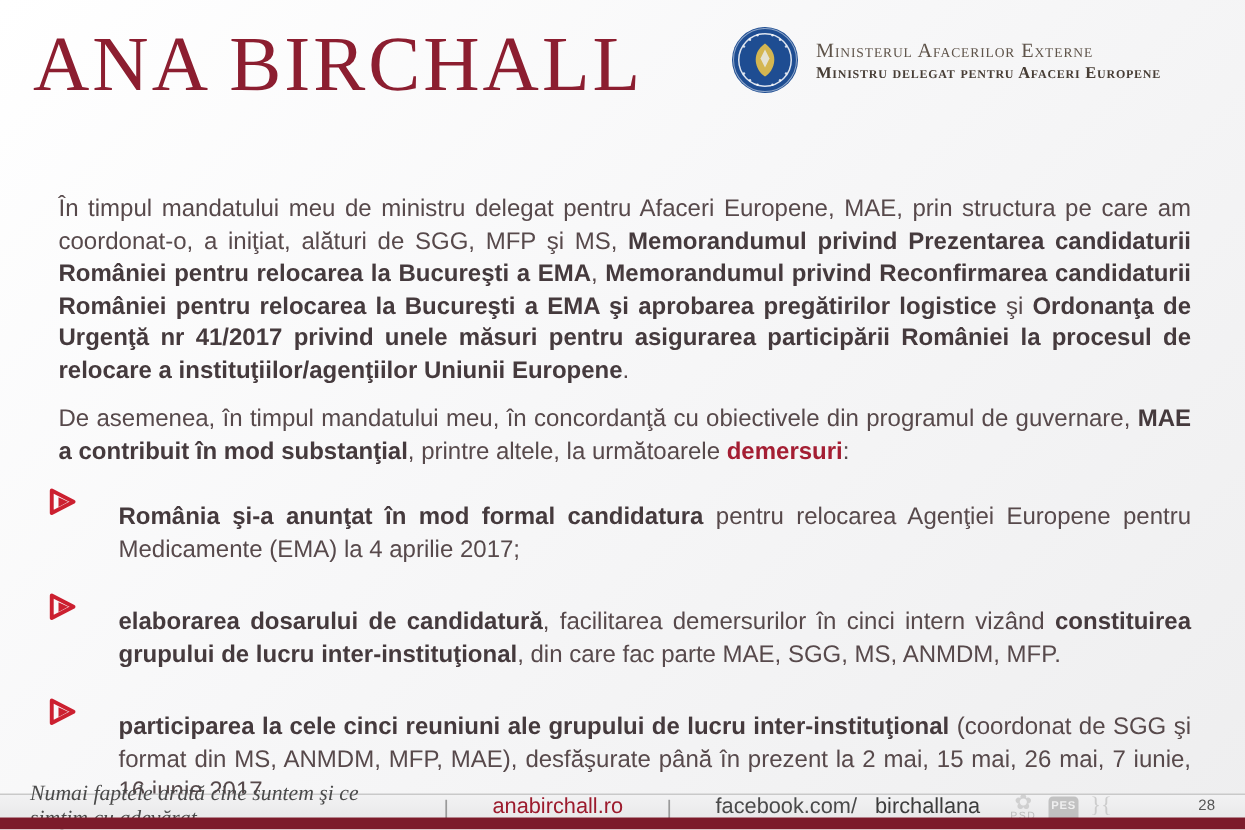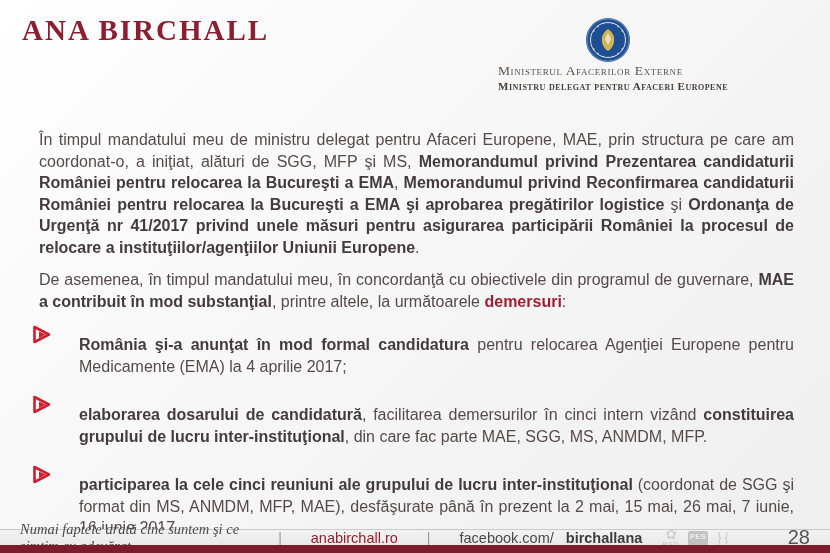--- a/index.html
+++ b/index.html
@@ -13,7 +13,7 @@
   .title{
     position:absolute;left:22px;top:14px;
     font-family:"Liberation Serif",serif;
-    font-size:29px;letter-spacing:2px;color:#8c1e30;font-weight:700;
+    font-size:52px;letter-spacing:2px;color:#8c1e30;font-weight:400;
   }
   .gov-block{position:absolute;top:17px;left:487px;display:flex;align-items:center;flex-direction:column;}
   .gov-seal{width:46px;height:46px;flex:0 0 auto;}

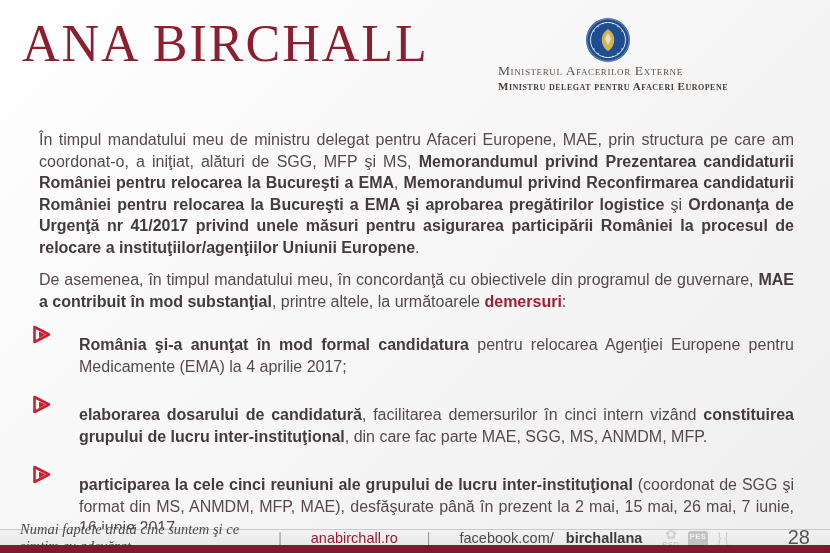--- a/index.html
+++ b/index.html
@@ -15,7 +15,7 @@
     font-family:"Liberation Serif",serif;
     font-size:52px;letter-spacing:2px;color:#8c1e30;font-weight:400;
   }
-  .gov-block{position:absolute;top:17px;left:487px;display:flex;align-items:center;flex-direction:column;}
+  .gov-block{position:absolute;top:17px;left:487px;display:flex;align-items:center;}
   .gov-seal{width:46px;height:46px;flex:0 0 auto;}
   .gov-text{margin-left:11px;font-family:"Liberation Serif",serif;font-variant:small-caps;}
   .gov-line1{font-size:13.5px;letter-spacing:0.6px;color:#5e5349;}

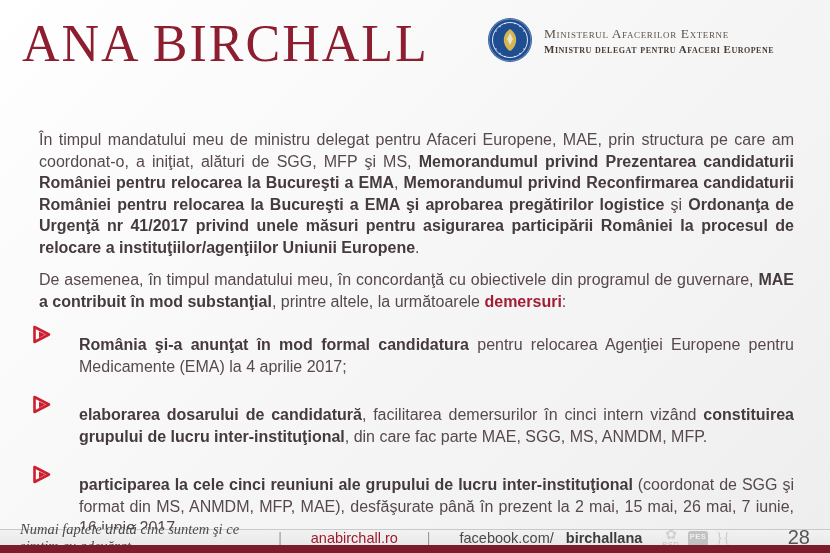--- a/index.html
+++ b/index.html
@@ -42,7 +42,7 @@
   .sep{color:#9a9a9a;margin:0 9px;font-size:14px;}
   .site{font-size:14.5px;font-weight:normal;color:#9c1b2d;}
   .fb{font-size:14.5px;color:#4a4a4a;}
-  .fb .fb-bold{font-weight:bold;color:#3c3c3c;padding-left:12px;}
+  .fb .fb-bold{font-weight:normal;color:#3c3c3c;padding-left:12px;}
   .footer-logos{display:flex;align-items:flex-end;margin-left:auto;margin-right:26px;gap:8px;opacity:.75;}
   .psd-logo{display:flex;flex-direction:column;align-items:center;color:#b5b5b5;}
   .psd-flower{font-size:14px;line-height:14px;color:#c6c6c6;}

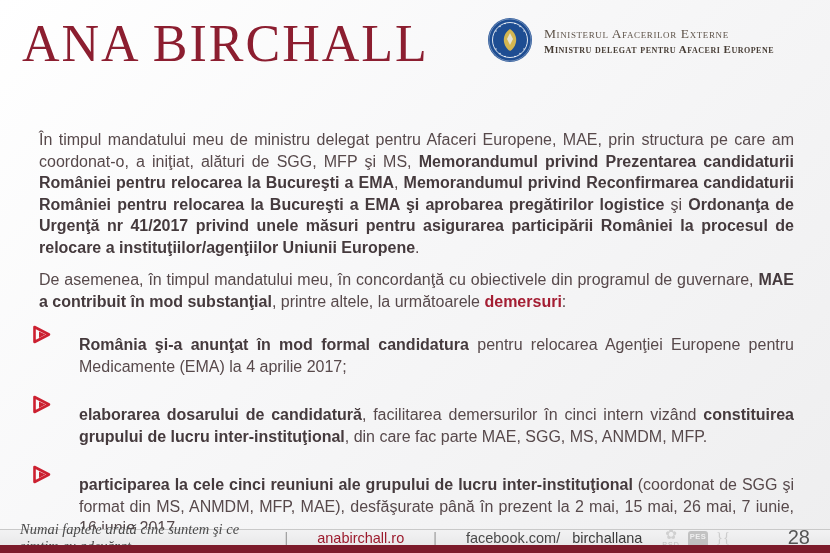--- a/index.html
+++ b/index.html
@@ -53,7 +53,7 @@
   .sd-logo{display:flex;flex-direction:column;align-items:flex-start;color:#c2c2c2;}
   .sd-brackets{font-size:15px;line-height:13px;font-family:"Liberation Serif",serif;color:#c2c2c2;}
   .sd-sub{width:26px;height:2px;background:#d6d6d6;margin-top:2px;}
-  .page-num{font-size:20px;color:#555;}
+  .page-num{font-size:10px;color:#555;}
   .red-bar{position:absolute;left:0;right:0;bottom:0;height:8px;background:#7c1b2b;}
 </style>
 </head>

